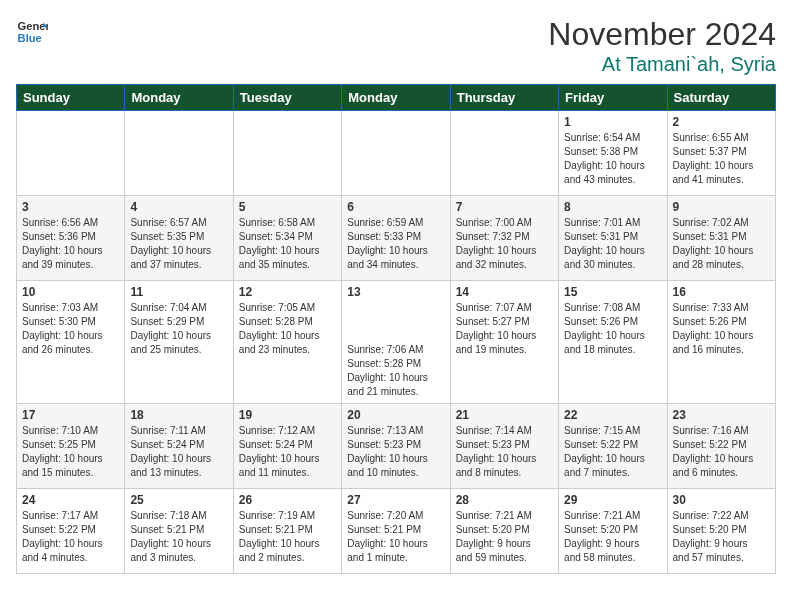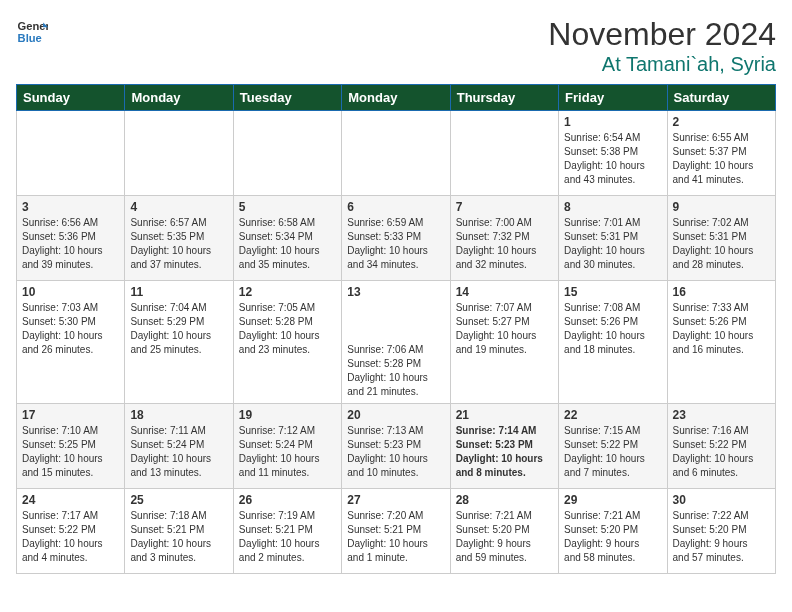--- a/index.html
+++ b/index.html
@@ -261,7 +261,7 @@
         </td>
         <td>
           <span class="day-num">21</span>
-          <div class="day-info" style="white-space: pre-line; font-weight: bold;">Sunrise: 7:14 AM
+          <div class="day-info" style="white-space: pre-line;">Sunrise: 7:14 AM
 Sunset: 5:23 PM
 Daylight: 10 hours
 and 8 minutes.</div>

